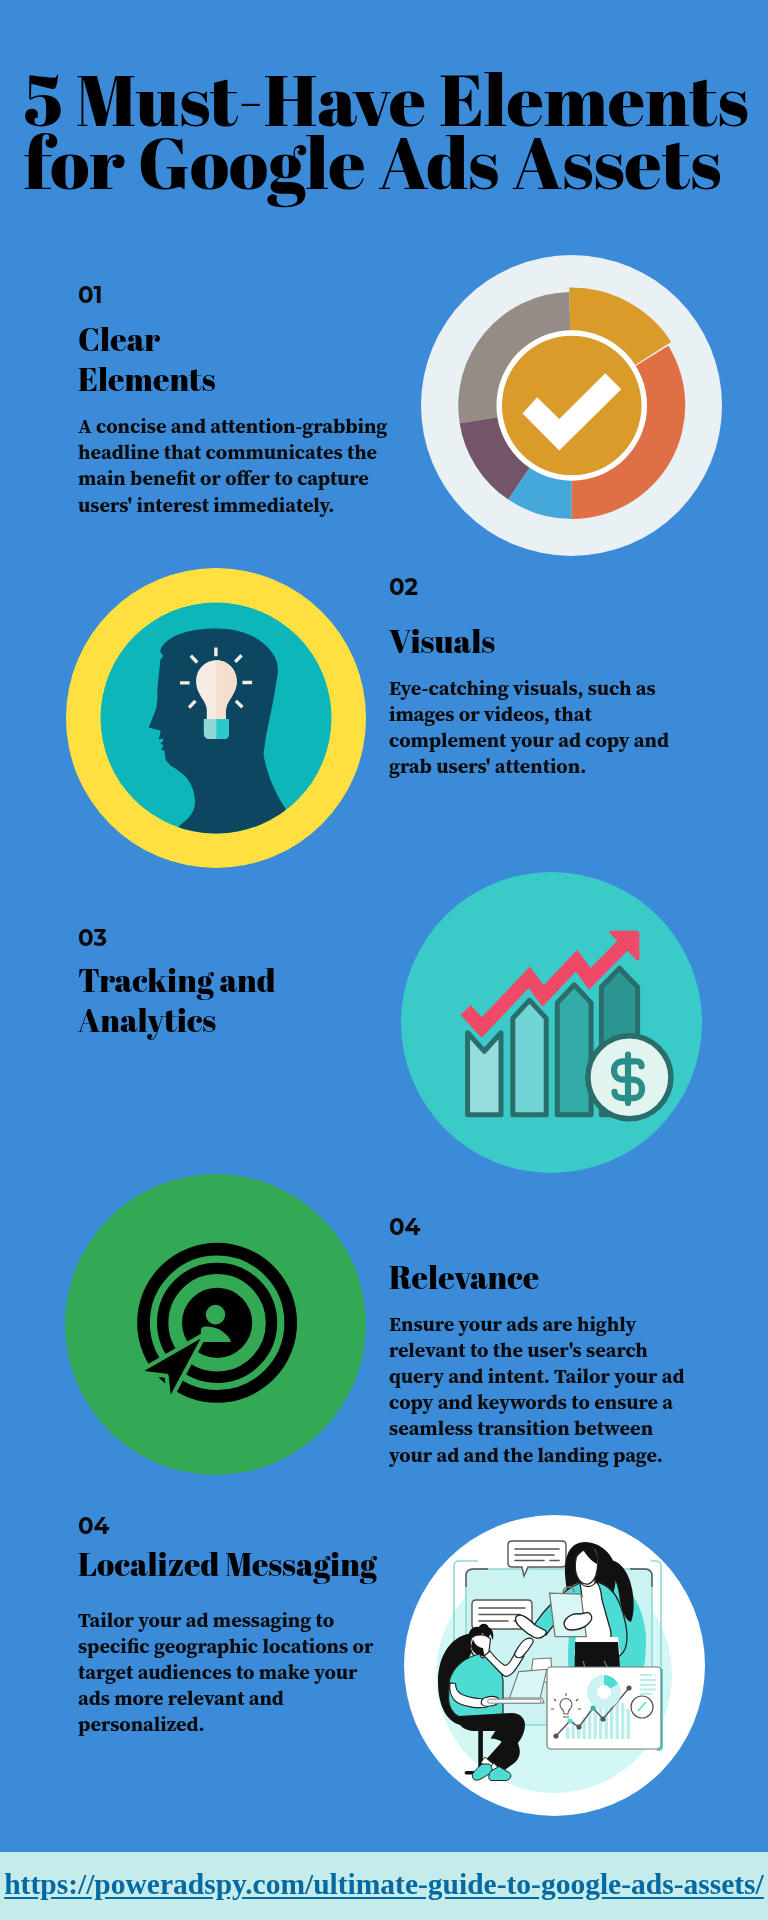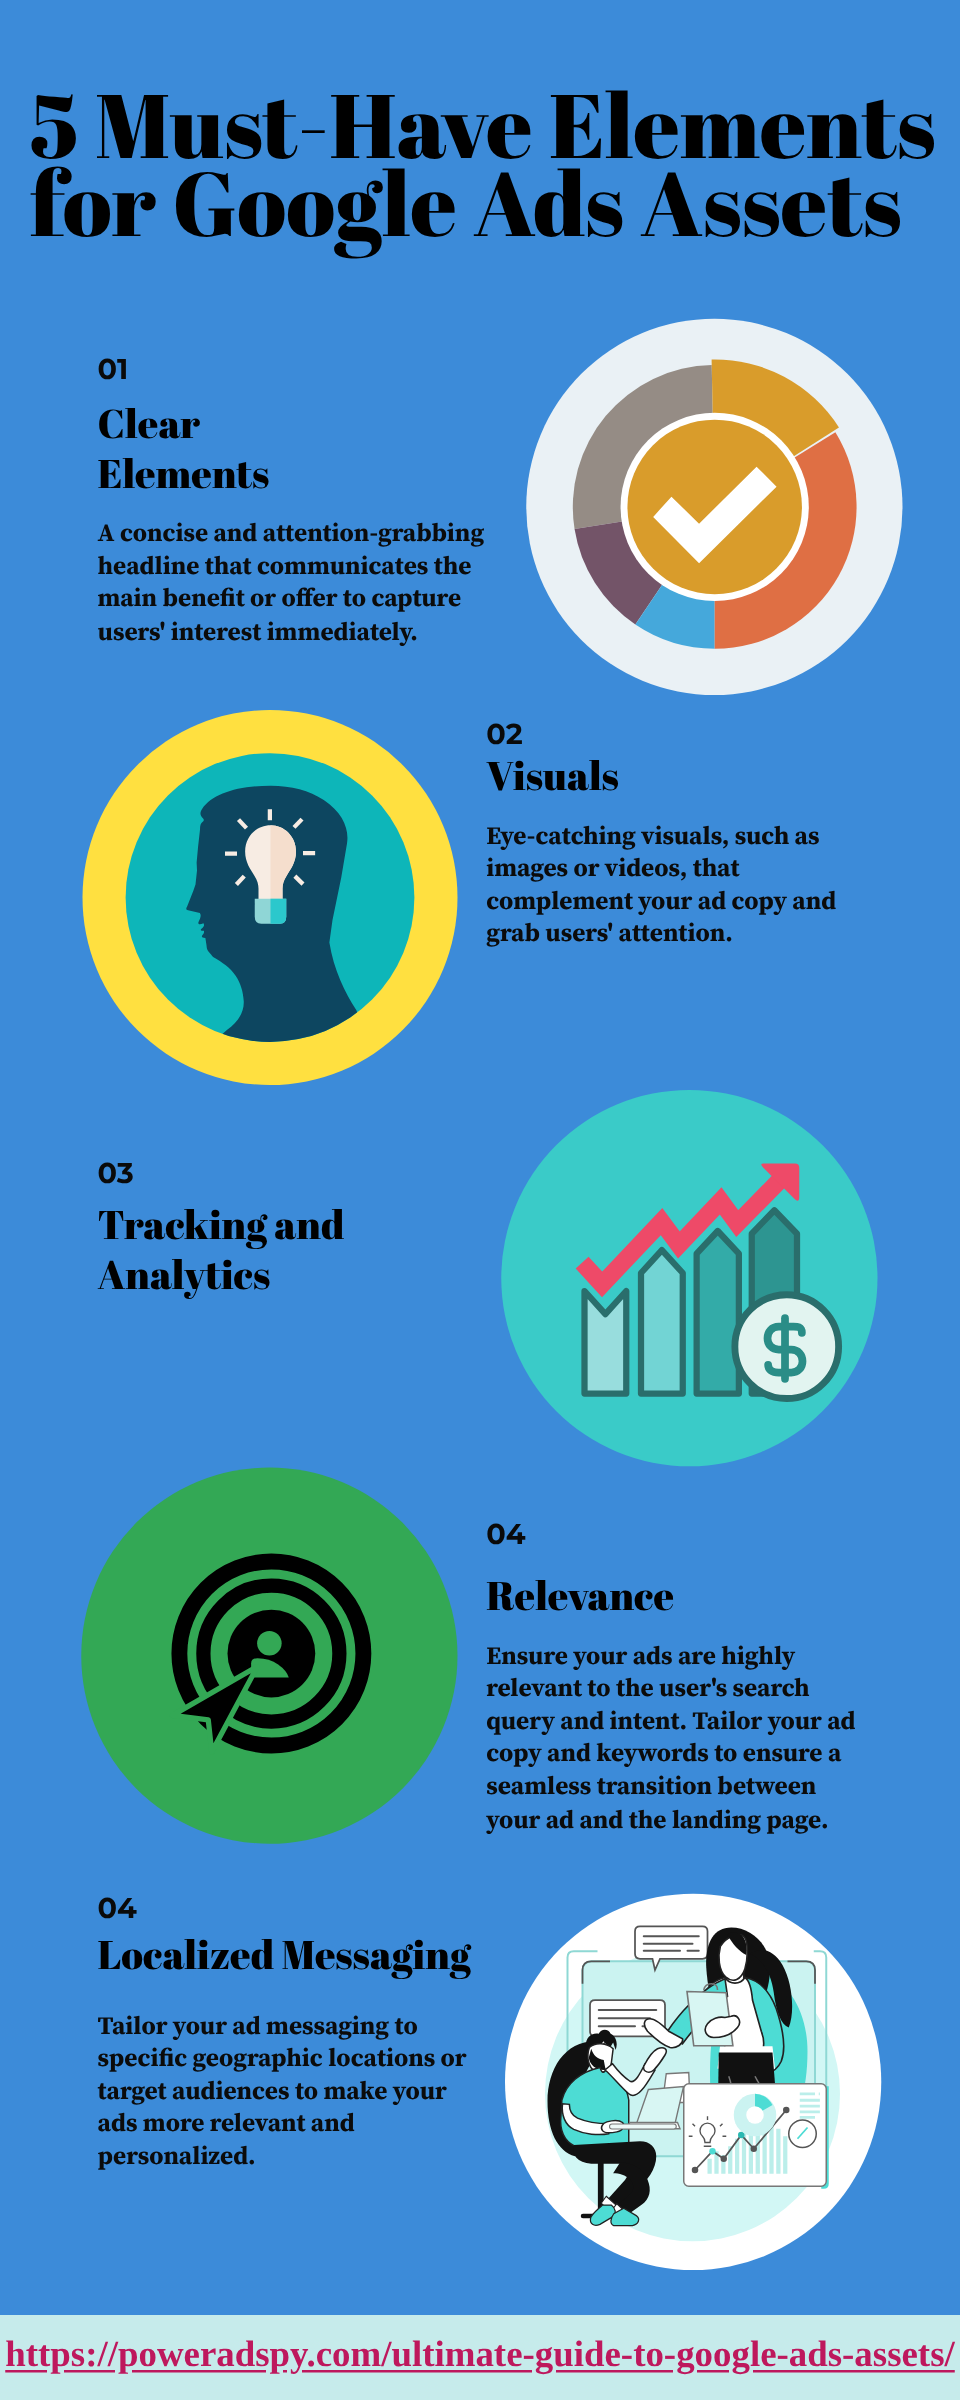--- a/index.html
+++ b/index.html
@@ -109,7 +109,7 @@
 
   <div class="blk right" style="left:389px;top:578px;width:302px">
     <div class="num">02</div>
-    <div class="head" style="margin-top:4px">Visuals</div>
+    <div class="head" style="margin-top:24px">Visuals</div>
     <div class="body" style="margin-top:14px">Eye-catching visuals, such as images or videos, that complement your ad copy and grab users' attention.</div>
   </div>
 

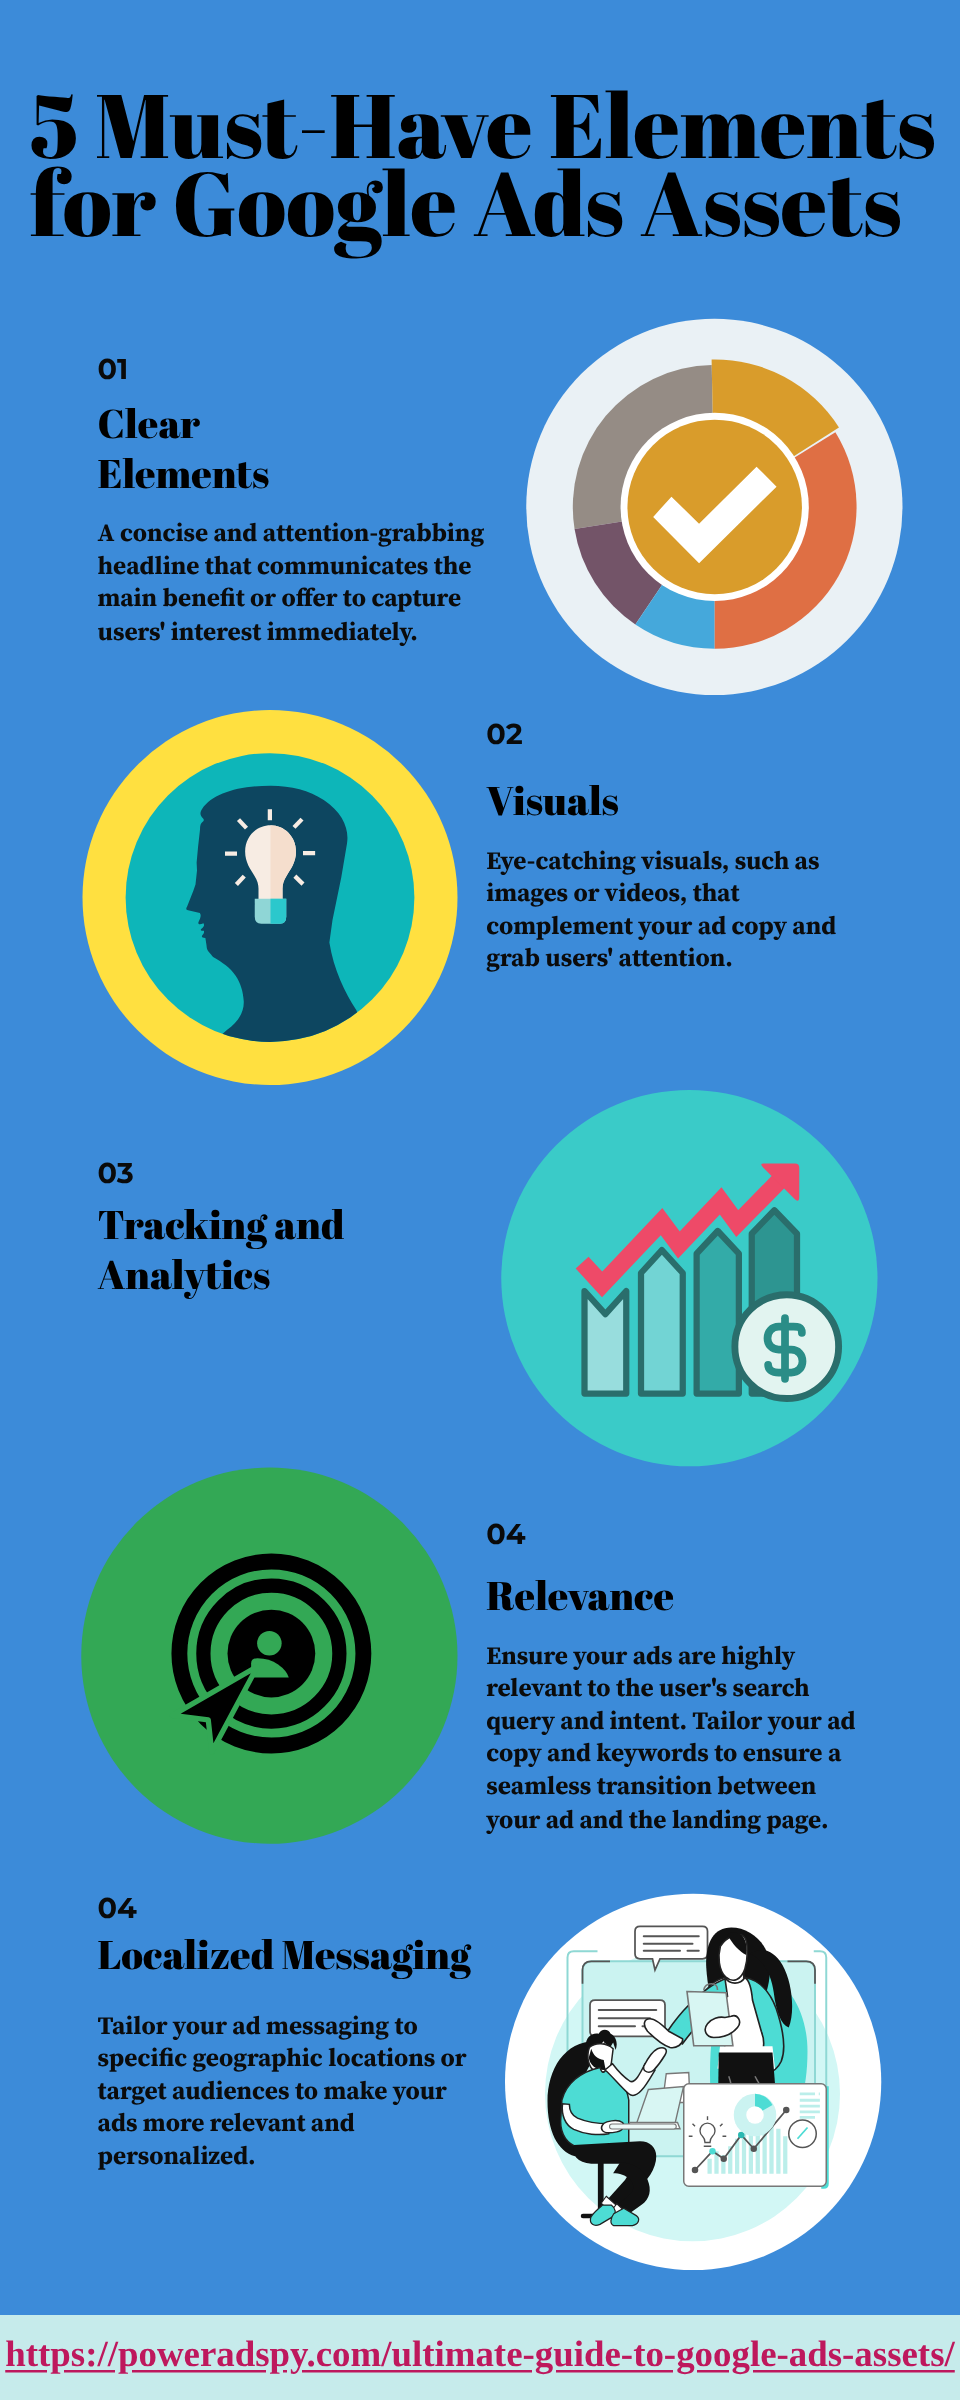--- a/index.html
+++ b/index.html
@@ -21,7 +21,7 @@
   .circ{position:absolute;border-radius:50%;overflow:hidden;}
   .urlbar{position:absolute;left:0;top:1852px;width:768px;height:68px;background:#c6ebeb;}
   .urlbar a{position:absolute;left:50%;transform:translateX(-50%);top:16px;white-space:nowrap;
-      font-family:"Liberation Serif",serif;font-weight:700;font-size:29.5px;color:#be185d;
+      font-family:"Liberation Serif",serif;font-weight:700;font-size:29.5px;color:#0369a1;
       text-decoration:underline;text-underline-offset:3px;}
 </style>
 </head>

